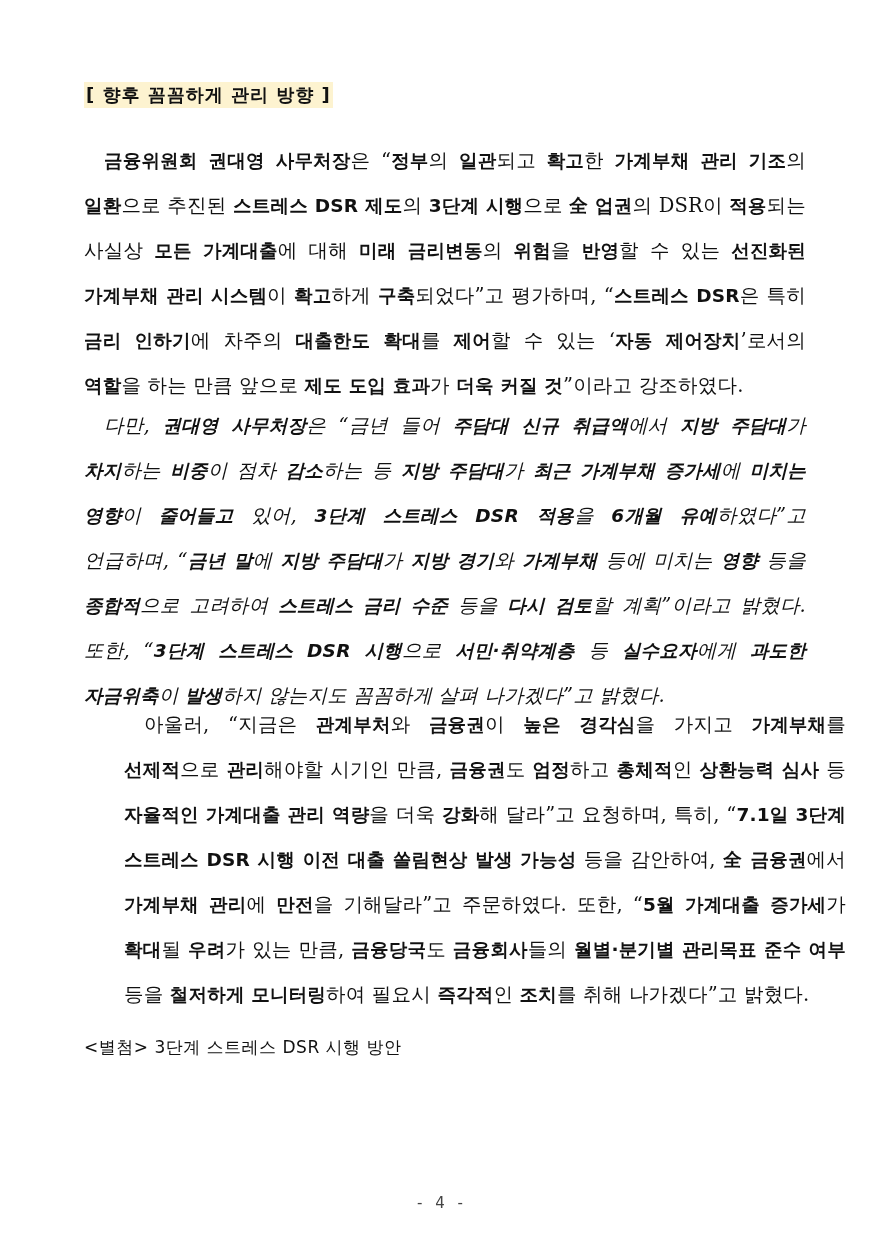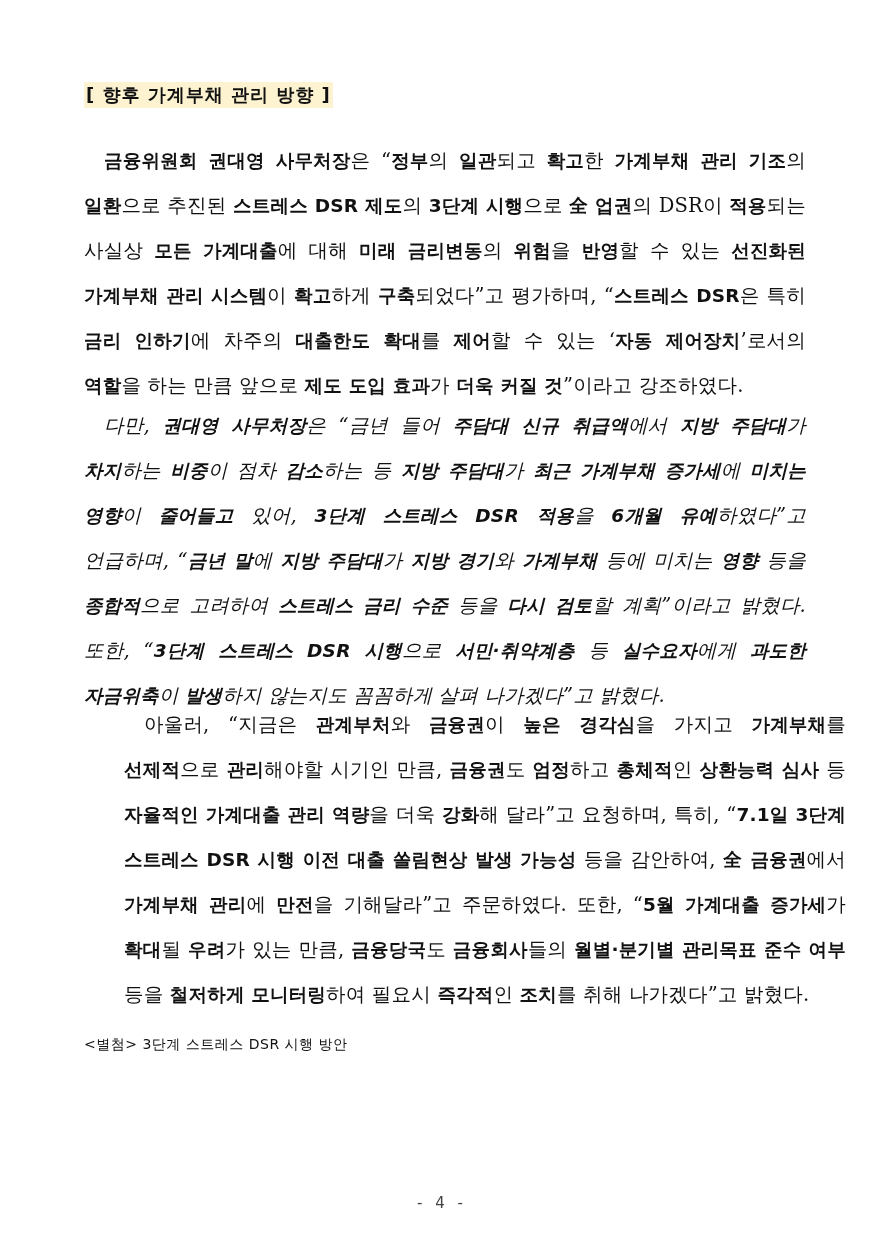--- a/index.html
+++ b/index.html
@@ -24,7 +24,7 @@
 <body>
 
 <div class="page">
-  <div class="heading">[ 향후 가계부채 관리 방향 ]</div>
+  <div class="heading">[ 향후 꼼꼼하게 관리 방향 ]</div>
 
   <div class="para p1"><span class="indent"></span><b>금융위원회 권대영 사무처장</b><span>은 “</span><b>정부</b><span>의 </span><b>일관</b><span>되고 </span><b>확고</b><span>한 </span><b>가계부채 관리 기조</b><span>의 </span><b>일환</b><span>으로 추진된 </span><b>스트레스 DSR 제도</b><span>의 </span><b>3단계 시행</b><span>으로 </span><b>全 업권</b><span>의 DSR이 </span><b>적용</b><span>되는 사실상 </span><b>모든 가계대출</b><span>에 대해 </span><b>미래 금리변동</b><span>의 </span><b>위험</b><span>을 </span><b>반영</b><span>할 수 있는 </span><b>선진화된 가계부채 관리 시스템</b><span>이 </span><b>확고</b><span>하게 </span><b>구축</b><span>되었다”고 평가하며, “</span><b>스트레스 DSR</b><span>은 특히 </span><b>금리 인하기</b><span>에 차주의 </span><b>대출한도 확대</b><span>를 </span><b>제어</b><span>할 수 있는 ‘</span><b>자동 제어장치</b><span>’로서의 </span><b>역할</b><span>을 하는 만큼 앞으로 </span><b>제도 도입 효과</b><span>가 </span><b>더욱 커질 것</b><span>”이라고 강조하였다.</span></div>
   <div class="para p2"><span class="indent"></span><span>다만, </span><b>권대영 사무처장</b><span>은 “금년 들어 </span><b>주담대 신규 취급액</b><span>에서 </span><b>지방 주담대</b><span>가 </span><b>차지</b><span>하는 </span><b>비중</b><span>이 점차 </span><b>감소</b><span>하는 등 </span><b>지방 주담대</b><span>가 </span><b>최근 가계부채 증가세</b><span>에 </span><b>미치는 영향</b><span>이 </span><b>줄어들고</b><span> 있어, </span><b>3단계 스트레스 DSR 적용</b><span>을 </span><b>6개월 유예</b><span>하였다”고 언급하며, “</span><b>금년 말</b><span>에 </span><b>지방 주담대</b><span>가 </span><b>지방 경기</b><span>와 </span><b>가계부채</b><span> 등에 미치는 </span><b>영향</b><span> 등을 </span><b>종합적</b><span>으로 고려하여 </span><b>스트레스 금리 수준</b><span> 등을 </span><b>다시 검토</b><span>할 계획”이라고 밝혔다. 또한, “</span><b>3단계 스트레스 DSR 시행</b><span>으로 </span><b>서민·취약계층</b><span> 등 </span><b>실수요자</b><span>에게 </span><b>과도한 자금위축</b><span>이 </span><b>발생</b><span>하지 않는지도 꼼꼼하게 살펴 나가겠다”고 밝혔다.</span></div>

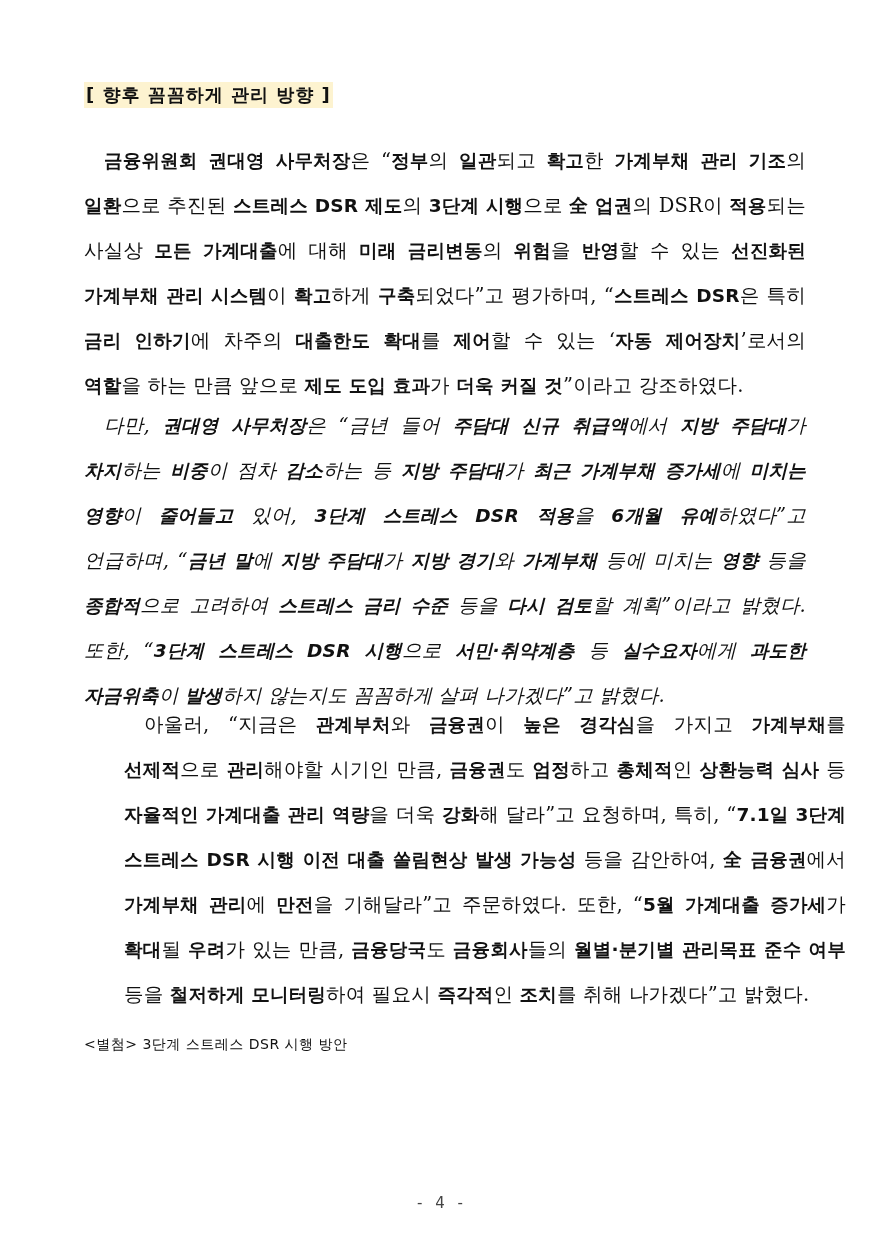--- a/index.html
+++ b/index.html
@@ -16,7 +16,7 @@
   .p2 { top: 403px; font-style: italic; }
   .p3 { top: 702px; margin-left: 40px; }
   .attach { position: absolute; left: 84px; top: 1036px; font-family: "DejaVu Sans", "Liberation Sans", sans-serif;
-            font-size: 14px; letter-spacing: 0.5px; }
+            font-size: 17px; letter-spacing: 0.5px; }
   .pagenum { position: absolute; left: 0; width: 884px; top: 1194px; text-align: center;
              font-family: "DejaVu Sans", "Liberation Sans", sans-serif; font-size: 15px; color: #444; letter-spacing: 4px; }
 </style>

